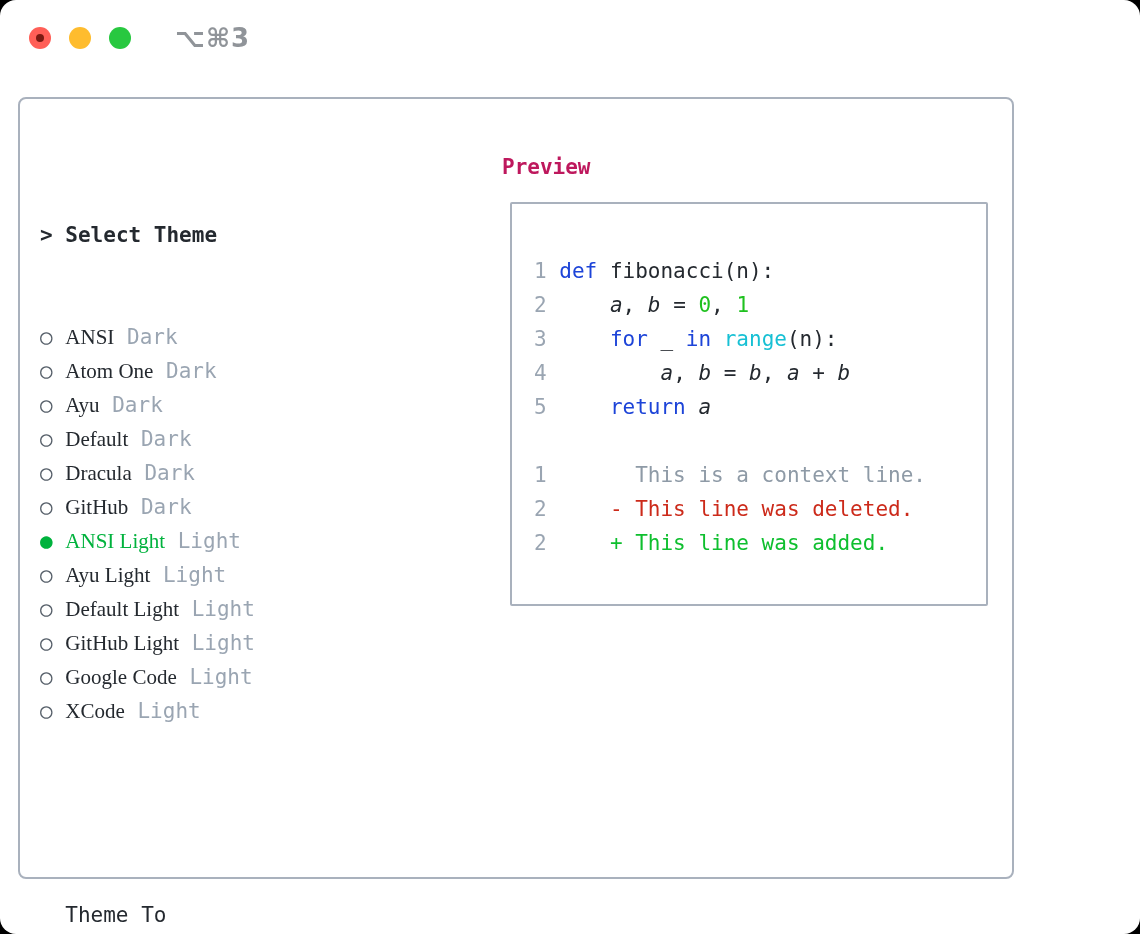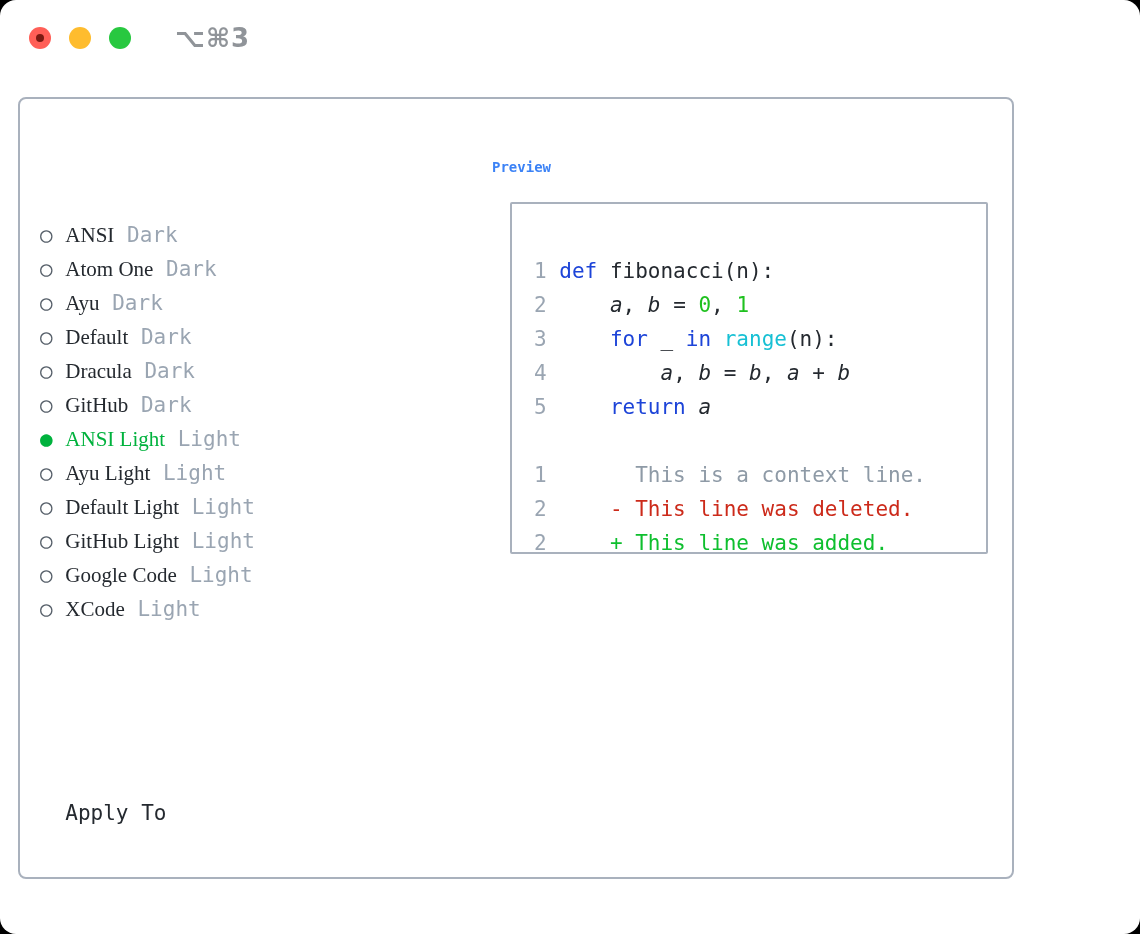--- a/index.html
+++ b/index.html
@@ -42,8 +42,8 @@
   .apply-header{color:var(--fg);}
   
   .preview-title{
-    position:absolute;left:472px;top:51px;font-size:14px;line-height:34px;
-    font-weight:bold;color:#3b82f6;
+    position:absolute;left:482px;top:51px;font-size:21px;line-height:34px;
+    font-weight:bold;color:#be185d;
   }
   .preview-box{
     position:absolute;left:490px;top:103px;width:478px;height:352px;

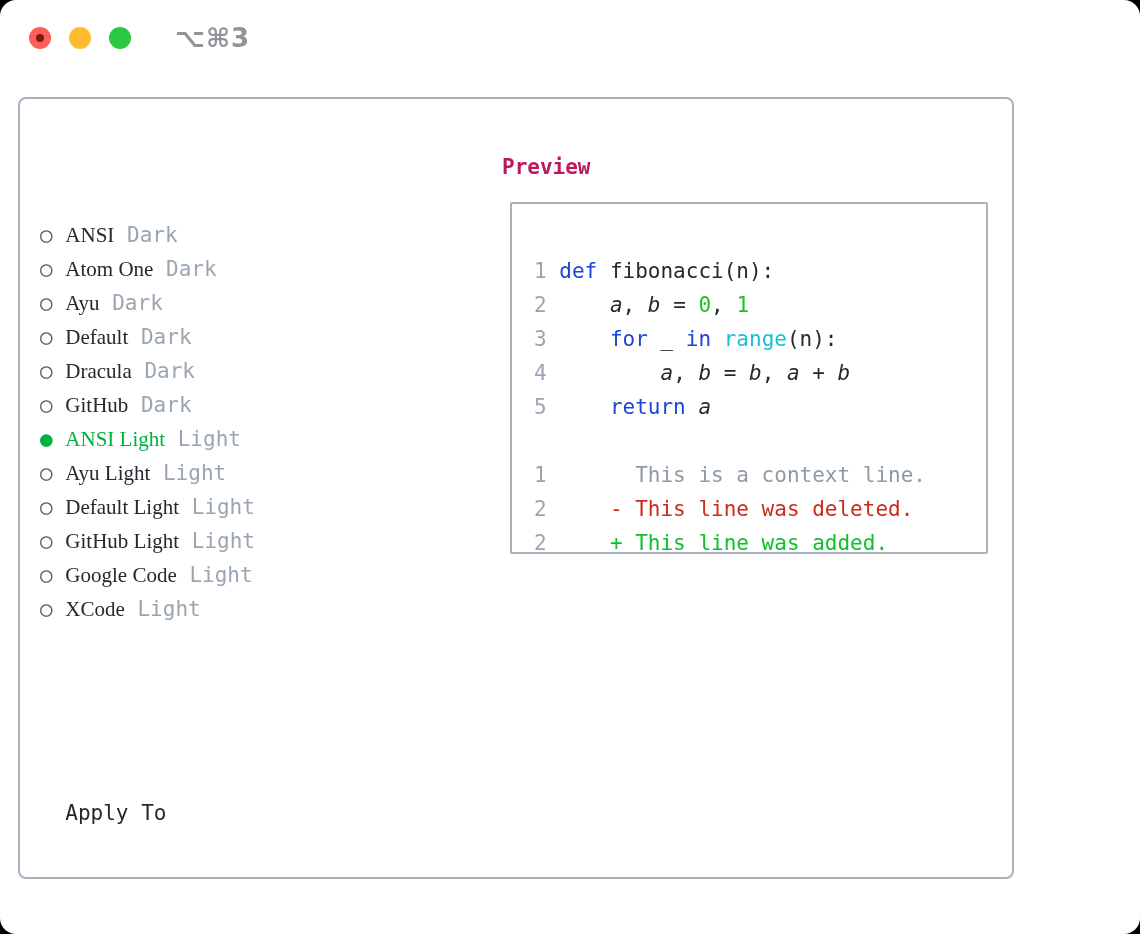--- a/index.html
+++ b/index.html
@@ -80,6 +80,7 @@
   <div class="panel">
 
     <div class="left-col">
+      <div class="row header-row"><span class="prefix">&gt;</span><span> </span><span>Select Theme</span></div>
       <div id="theme-items"><div class="row"><span class="bullet">○</span><span> </span><span class="item-name">ANSI</span><span> </span><span class="item-tag">Dark</span></div><div class="row"><span class="bullet">○</span><span> </span><span class="item-name">Atom One</span><span> </span><span class="item-tag">Dark</span></div><div class="row"><span class="bullet">○</span><span> </span><span class="item-name">Ayu</span><span> </span><span class="item-tag">Dark</span></div><div class="row"><span class="bullet">○</span><span> </span><span class="item-name">Default</span><span> </span><span class="item-tag">Dark</span></div><div class="row"><span class="bullet">○</span><span> </span><span class="item-name">Dracula</span><span> </span><span class="item-tag">Dark</span></div><div class="row"><span class="bullet">○</span><span> </span><span class="item-name">GitHub</span><span> </span><span class="item-tag">Dark</span></div><div class="row"><span class="bullet sel">●</span><span> </span><span class="item-name sel">ANSI Light</span><span> </span><span class="item-tag">Light</span></div><div class="row"><span class="bullet">○</span><span> </span><span class="item-name">Ayu Light</span><span> </span><span class="item-tag">Light</span></div><div class="row"><span class="bullet">○</span><span> </span><span class="item-name">Default Light</span><span> </span><span class="item-tag">Light</span></div><div class="row"><span class="bullet">○</span><span> </span><span class="item-name">GitHub Light</span><span> </span><span class="item-tag">Light</span></div><div class="row"><span class="bullet">○</span><span> </span><span class="item-name">Google Code</span><span> </span><span class="item-tag">Light</span></div><div class="row"><span class="bullet">○</span><span> </span><span class="item-name">XCode</span><span> </span><span class="item-tag">Light</span></div></div>
       <div class="spacer"></div>
       <div class="row apply-header"><span>  </span><span>Apply To</span></div>

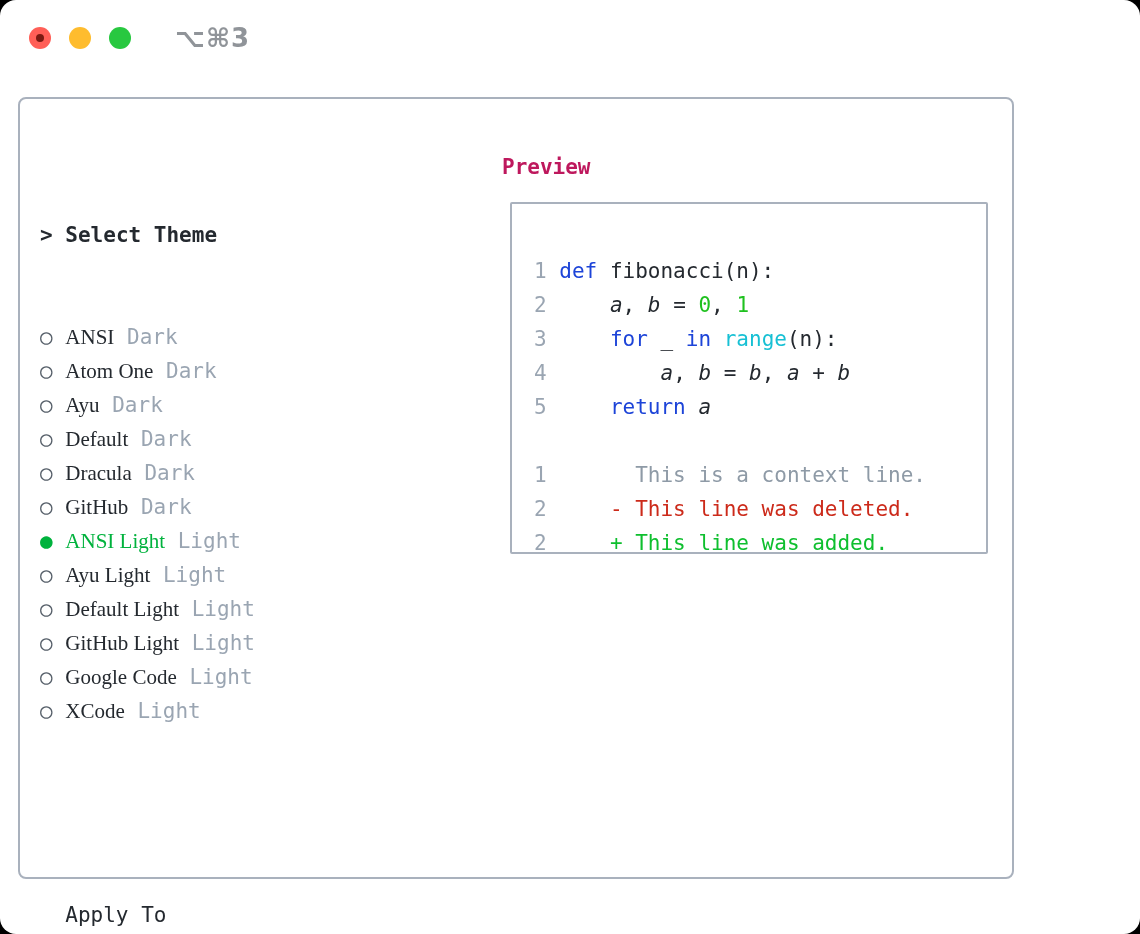--- a/index.html
+++ b/index.html
@@ -46,7 +46,7 @@
     font-weight:bold;color:#be185d;
   }
   .preview-box{
-    position:absolute;left:490px;top:103px;width:478px;height:352px;
+    position:absolute;left:490px;top:103px;width:478px;height:404px;
     border:2px solid var(--border);border-radius:2px;box-sizing:border-box;text-decoration:underline;
   }
   .code{

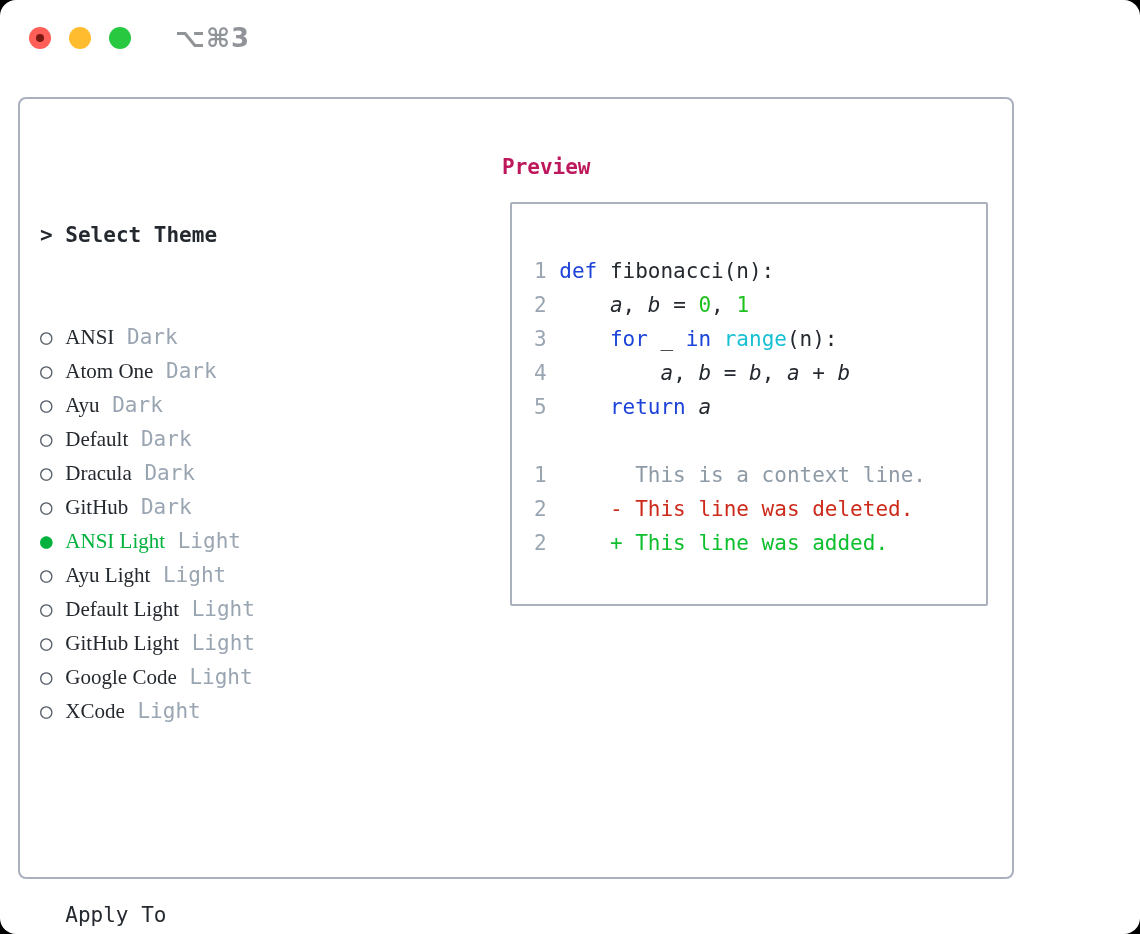--- a/index.html
+++ b/index.html
@@ -83,7 +83,7 @@
       <div class="row header-row"><span class="prefix">&gt;</span><span> </span><span>Select Theme</span></div>
       <div id="theme-items"><div class="row"><span class="bullet">○</span><span> </span><span class="item-name">ANSI</span><span> </span><span class="item-tag">Dark</span></div><div class="row"><span class="bullet">○</span><span> </span><span class="item-name">Atom One</span><span> </span><span class="item-tag">Dark</span></div><div class="row"><span class="bullet">○</span><span> </span><span class="item-name">Ayu</span><span> </span><span class="item-tag">Dark</span></div><div class="row"><span class="bullet">○</span><span> </span><span class="item-name">Default</span><span> </span><span class="item-tag">Dark</span></div><div class="row"><span class="bullet">○</span><span> </span><span class="item-name">Dracula</span><span> </span><span class="item-tag">Dark</span></div><div class="row"><span class="bullet">○</span><span> </span><span class="item-name">GitHub</span><span> </span><span class="item-tag">Dark</span></div><div class="row"><span class="bullet sel">●</span><span> </span><span class="item-name sel">ANSI Light</span><span> </span><span class="item-tag">Light</span></div><div class="row"><span class="bullet">○</span><span> </span><span class="item-name">Ayu Light</span><span> </span><span class="item-tag">Light</span></div><div class="row"><span class="bullet">○</span><span> </span><span class="item-name">Default Light</span><span> </span><span class="item-tag">Light</span></div><div class="row"><span class="bullet">○</span><span> </span><span class="item-name">GitHub Light</span><span> </span><span class="item-tag">Light</span></div><div class="row"><span class="bullet">○</span><span> </span><span class="item-name">Google Code</span><span> </span><span class="item-tag">Light</span></div><div class="row"><span class="bullet">○</span><span> </span><span class="item-name">XCode</span><span> </span><span class="item-tag">Light</span></div></div>
       <div class="spacer"></div>
-      <div class="row apply-header"><span>  </span><span>Apply To</span></div>
+      <div class="row apply-header"><span>  </span><span>Theme To</span></div>
       
       
       

